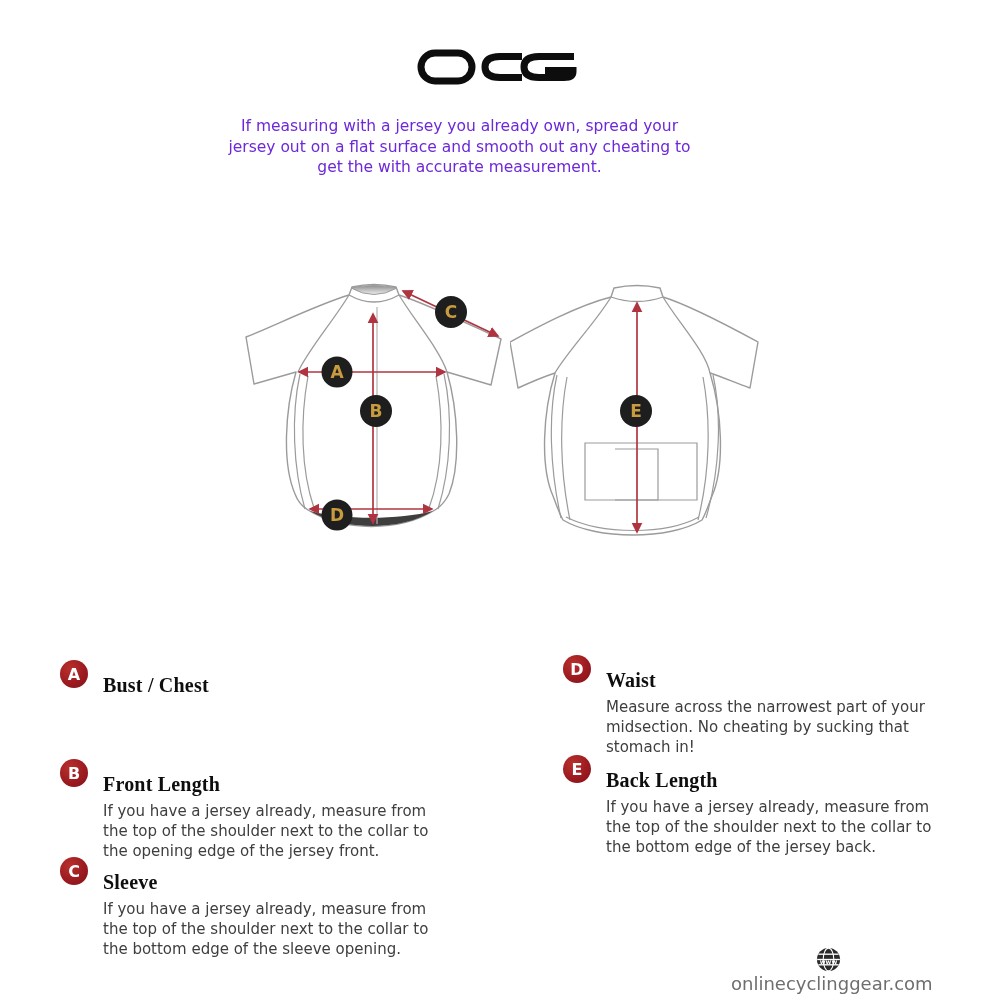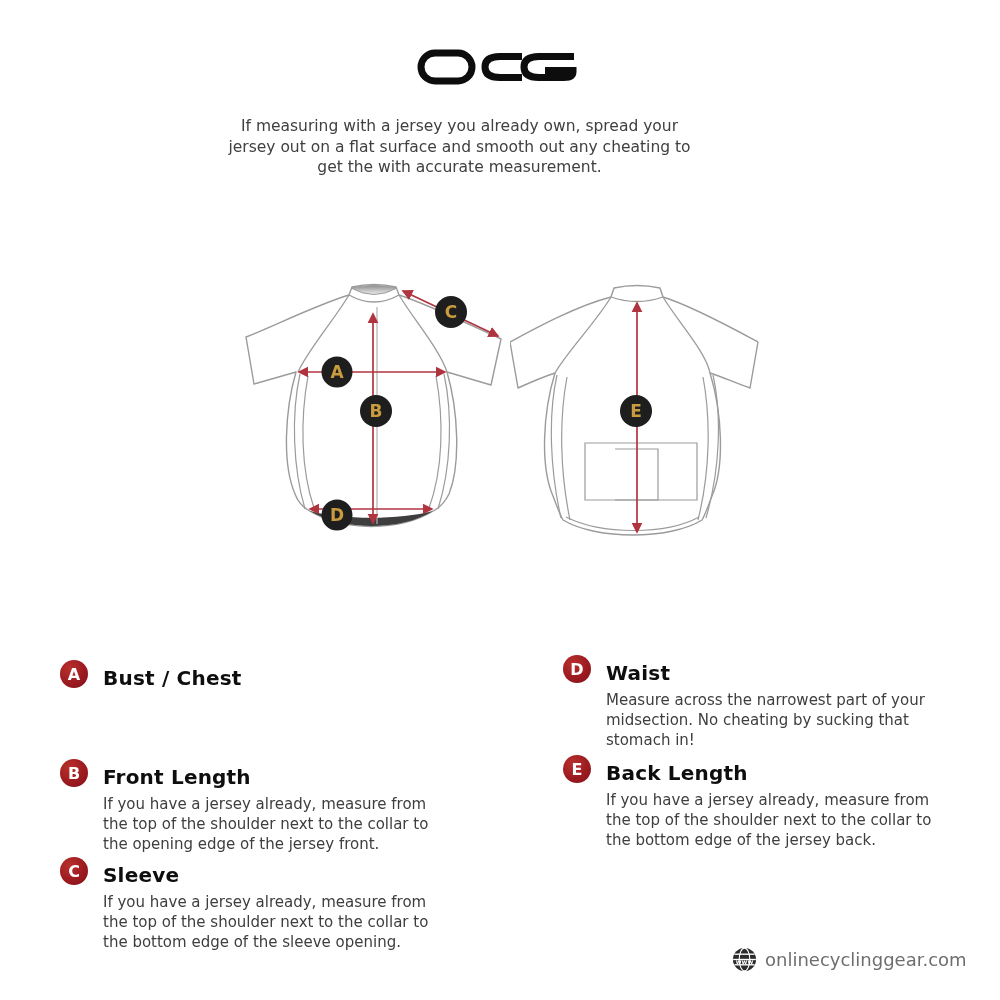--- a/index.html
+++ b/index.html
@@ -11,7 +11,7 @@
   .logo-wrap{position:absolute;left:417px;top:46px;}
   .intro{
     position:absolute;left:0;top:116px;width:919px;text-align:center;
-    font-size:15.5px;line-height:20.5px;color:#404040;
+    font-size:15.5px;line-height:20.5px;color:#6d28d9;
   }
   .front-svg{position:absolute;left:238px;top:280px;}
   .back-svg{position:absolute;left:510px;top:280px;}

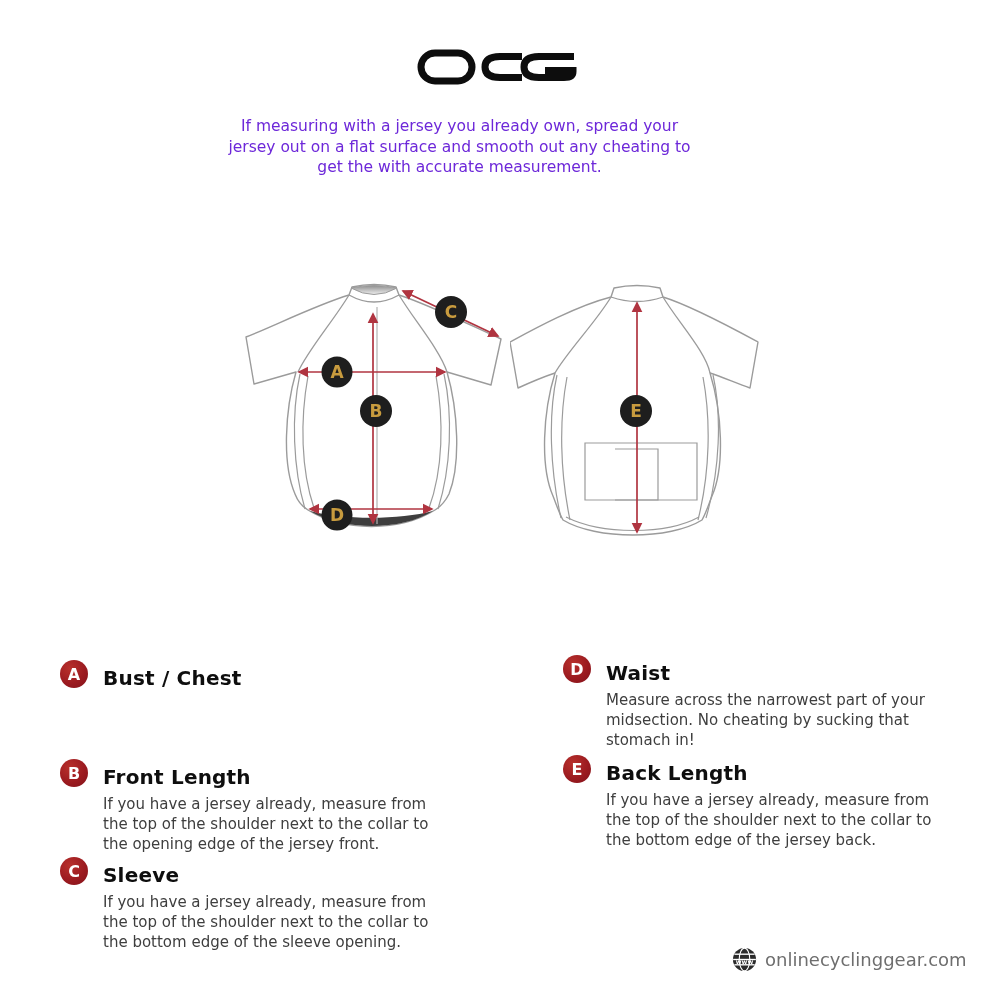--- a/index.html
+++ b/index.html
@@ -28,7 +28,7 @@
     display:flex;align-items:center;justify-content:center;
   }
   .legend-content{margin-left:43px;}
-  .legend-title{font-size:20px;font-weight:bold;color:#0e0e0e;margin:8px 0 5px 0;letter-spacing:0.2px;}
+  .legend-title{font-size:20px;font-weight:bold;color:#0e0e0e;margin:16px 0 5px 0;letter-spacing:0.2px;font-family:Liberation Serif, serif;}
   .legend-body{font-size:15px;line-height:20px;color:#3e3e3e;}
   .footer{position:absolute;left:731px;top:946px;display:flex;align-items:center;}
   .footer svg{margin-right:7px;}

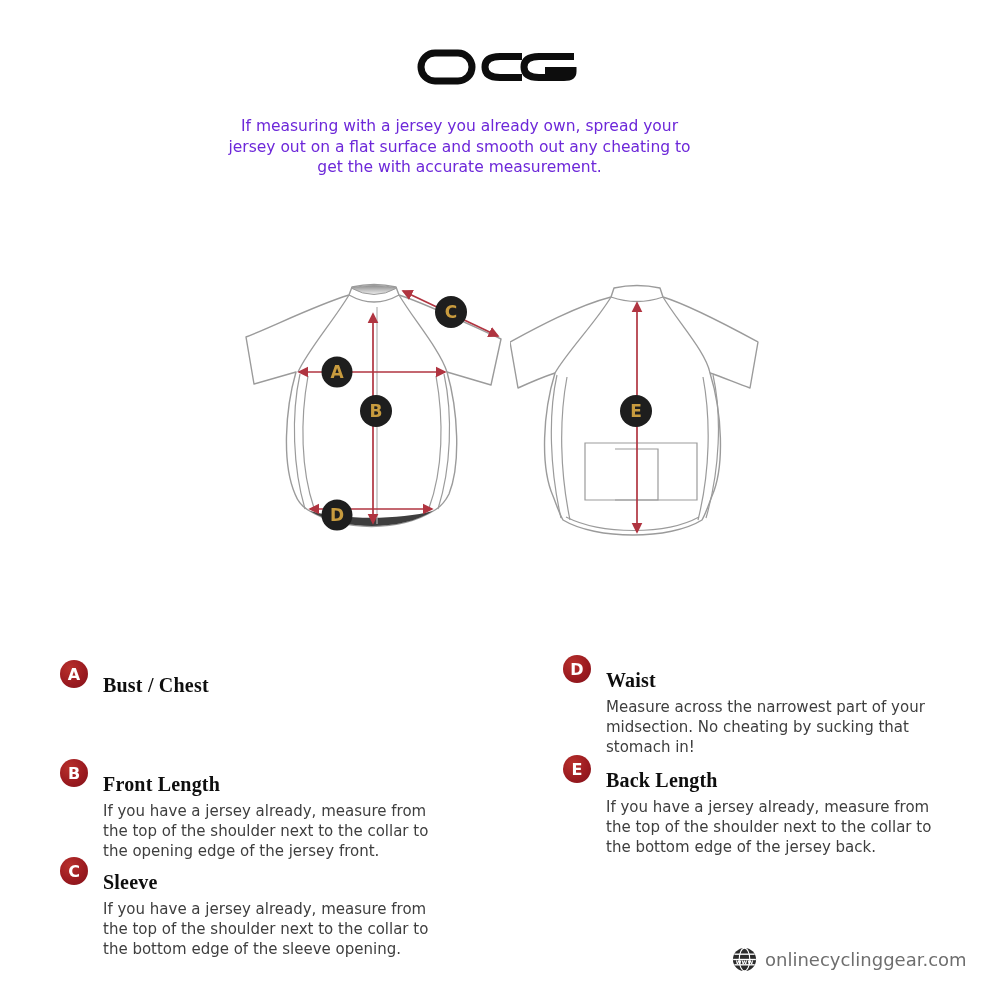--- a/index.html
+++ b/index.html
@@ -30,7 +30,7 @@
   .legend-content{margin-left:43px;}
   .legend-title{font-size:20px;font-weight:bold;color:#0e0e0e;margin:16px 0 5px 0;letter-spacing:0.2px;font-family:Liberation Serif, serif;}
   .legend-body{font-size:15px;line-height:20px;color:#3e3e3e;}
-  .footer{position:absolute;left:731px;top:946px;display:flex;align-items:center;}
+  .footer{position:absolute;left:731px;top:946px;display:flex;align-items:center;flex-direction:column;}
   .footer svg{margin-right:7px;}
   .footer-text{font-size:18px;color:#6e6e6e;}
 </style>

